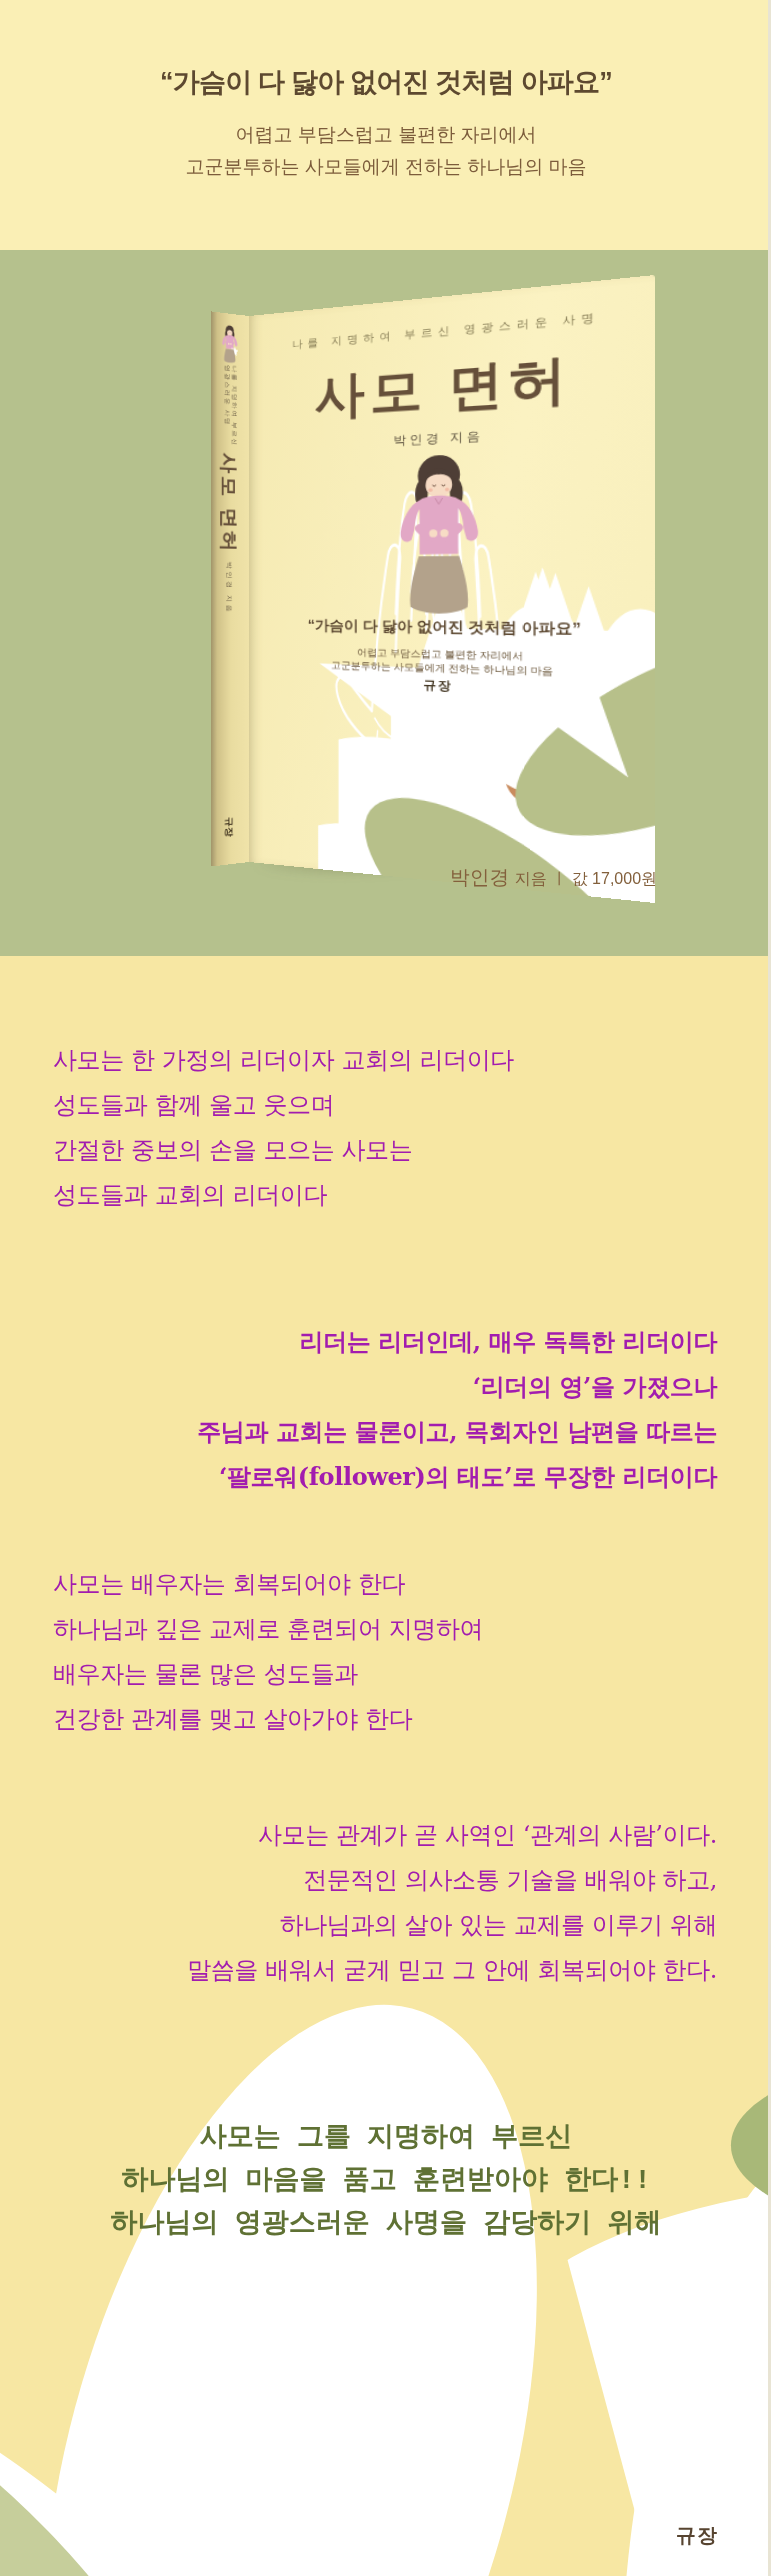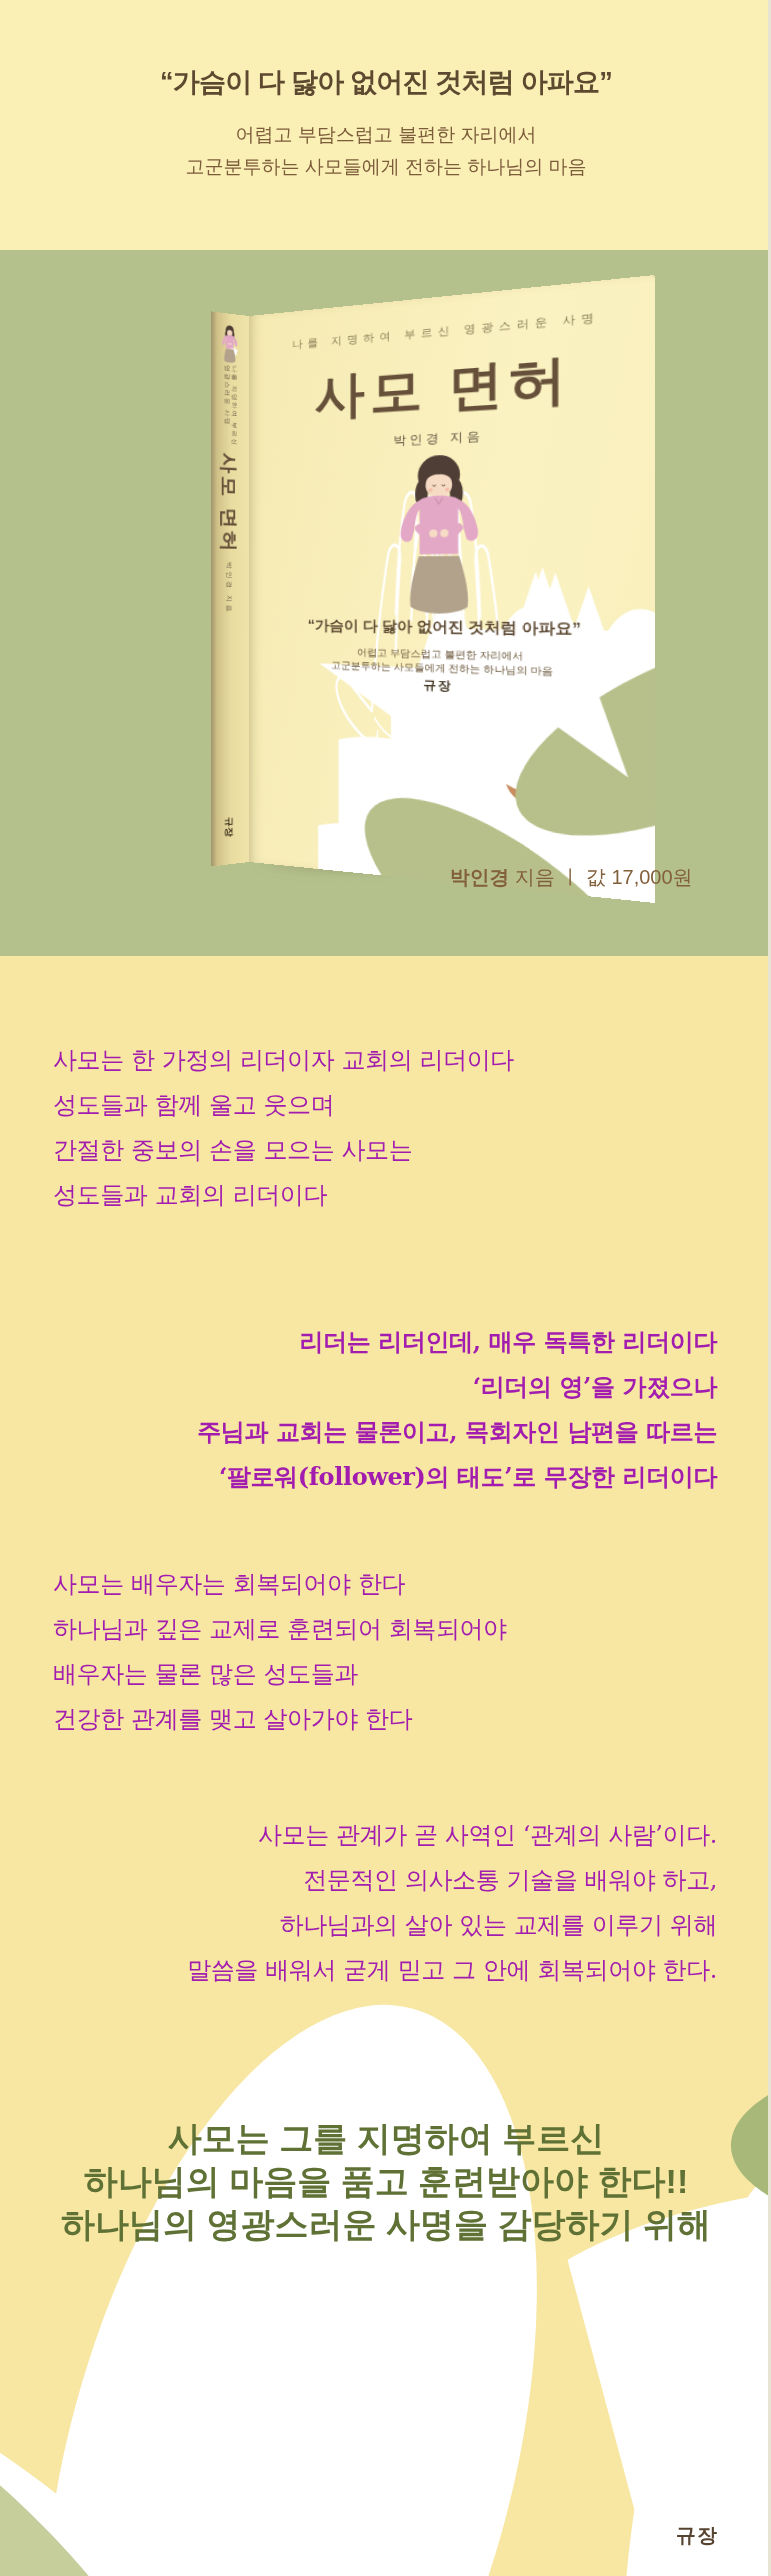--- a/index.html
+++ b/index.html
@@ -52,7 +52,7 @@
   
   .purchase{left:450px;top:864px;display:flex;align-items:baseline;gap:5.7px;
     color:#83603C;z-index:5;white-space:nowrap;}
-  .purchase .name{font-size:19.7px;font-weight:bold;}
+  .purchase .name{font-size:19.7px;font-weight:normal;}
   .purchase .det{font-size:20px;}
   
   .para{position:absolute;font-family:"DejaVu Serif",serif;font-size:24px;

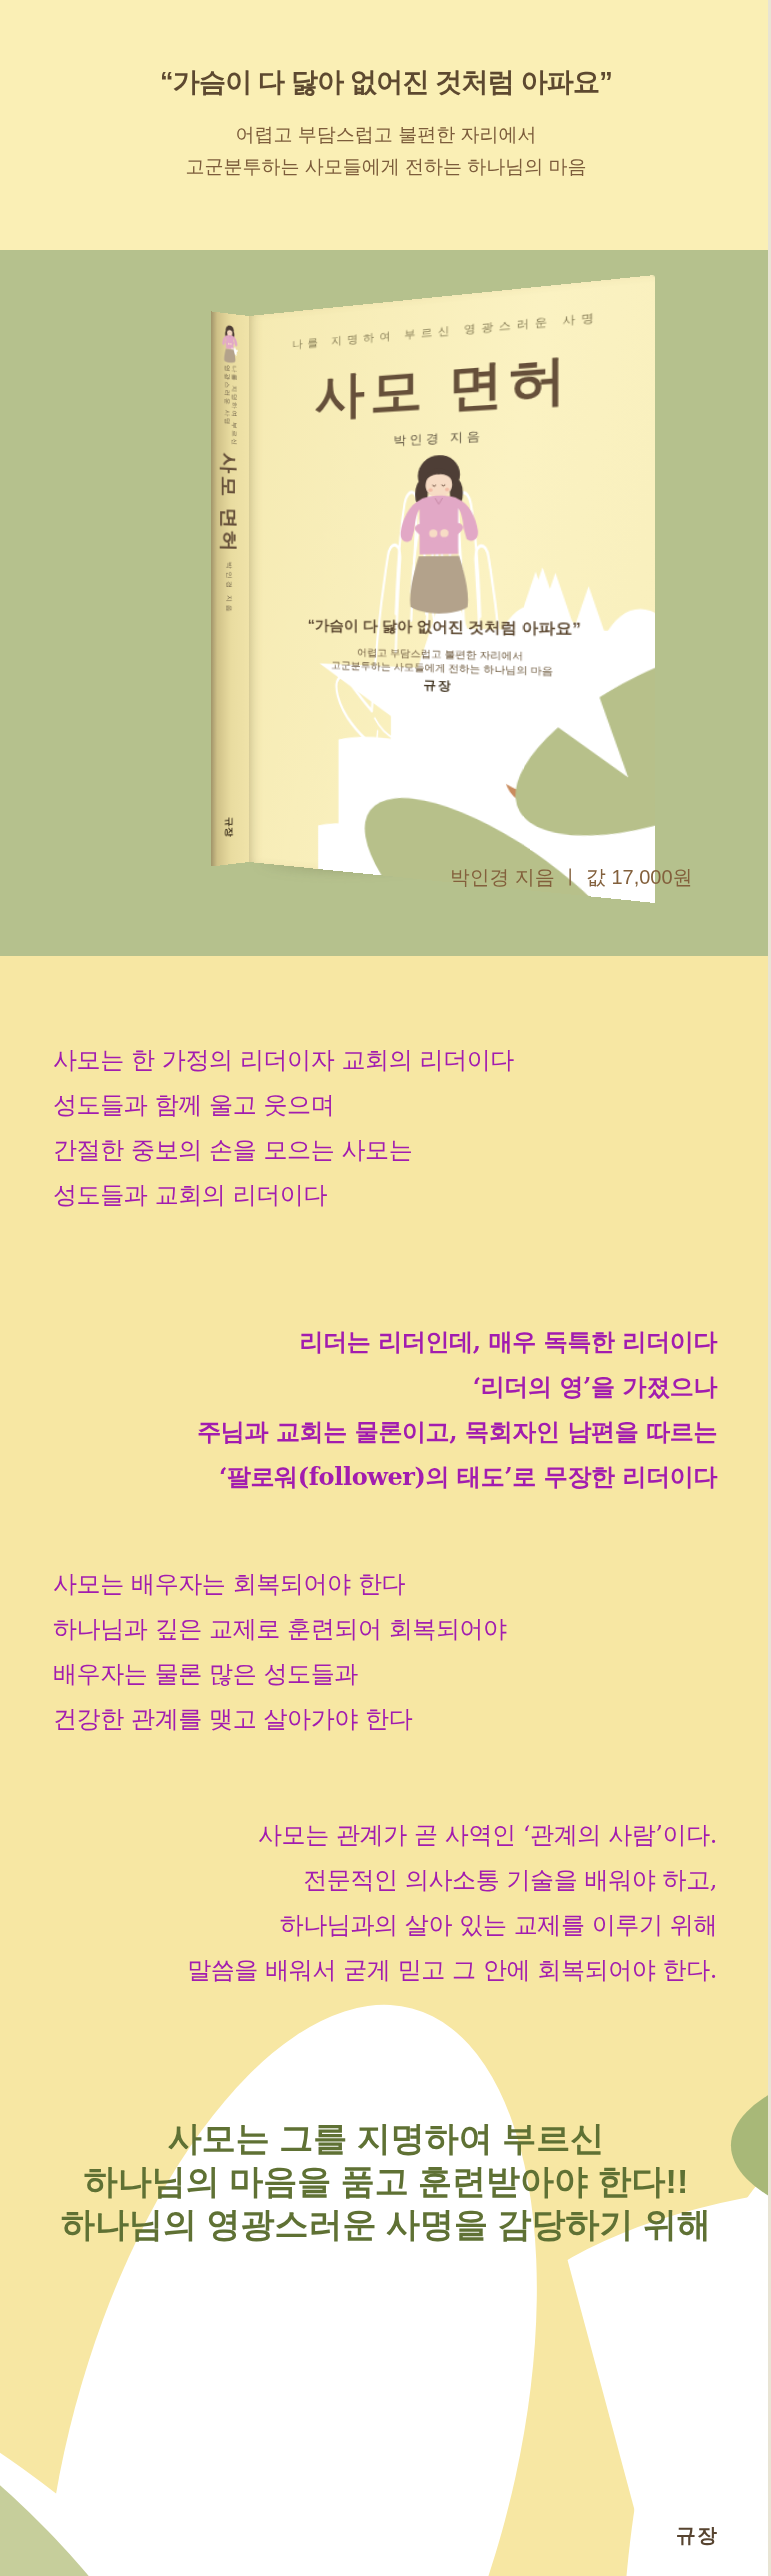--- a/index.html
+++ b/index.html
@@ -53,7 +53,7 @@
   .purchase{left:450px;top:864px;display:flex;align-items:baseline;gap:5.7px;
     color:#83603C;z-index:5;white-space:nowrap;}
   .purchase .name{font-size:19.7px;font-weight:normal;}
-  .purchase .det{font-size:20px;}
+  .purchase .det{font-size:16px;}
   
   .para{position:absolute;font-family:"DejaVu Serif",serif;font-size:24px;
     line-height:45px;color:#a21caf;letter-spacing:-0.4px;z-index:5;}

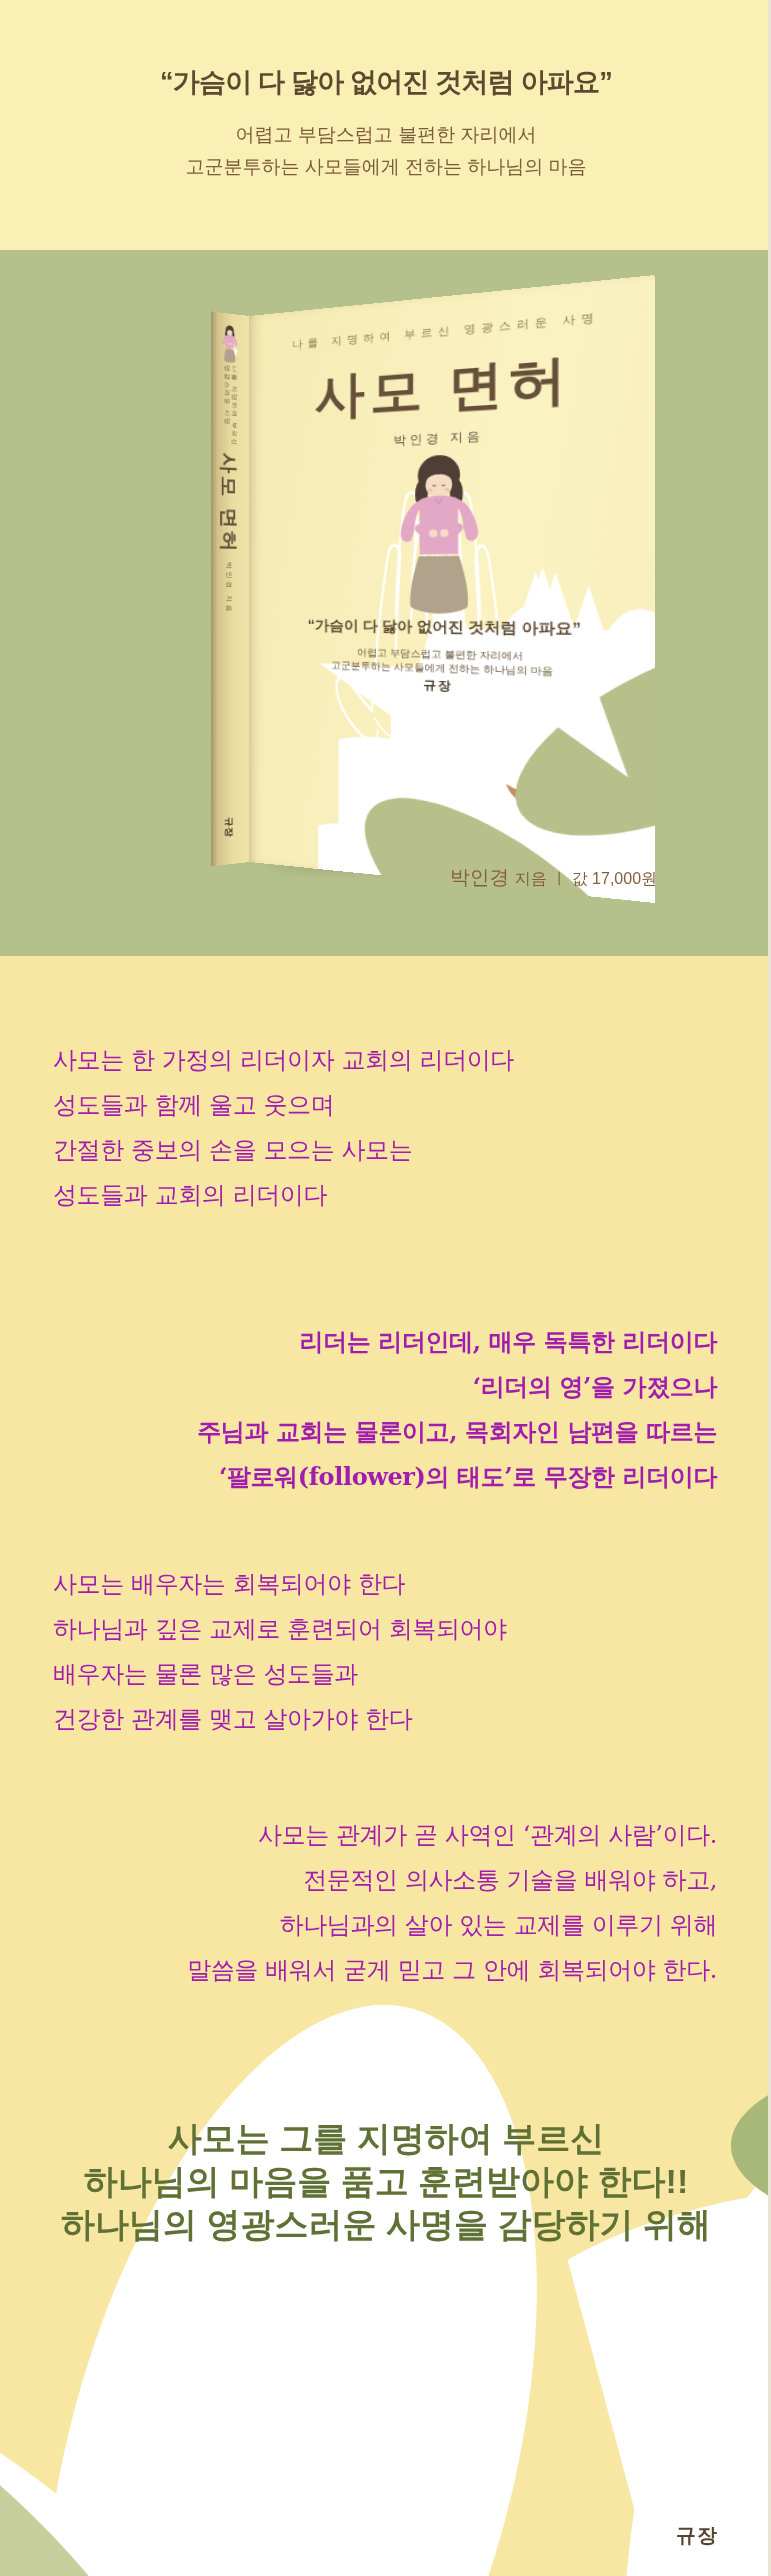--- a/index.html
+++ b/index.html
@@ -312,7 +312,7 @@
   </div>
   <div class="para p3">
     <div>사모는 배우자는 회복되어야 한다</div>
-    <div>하나님과 깊은 교제로 훈련되어 회복되어야</div>
+    <div>하나님과 깊은 교제로 훈련되어 지명하여</div>
     <div>배우자는 물론 많은 성도들과</div>
     <div>건강한 관계를 맺고 살아가야 한다</div>
   </div>

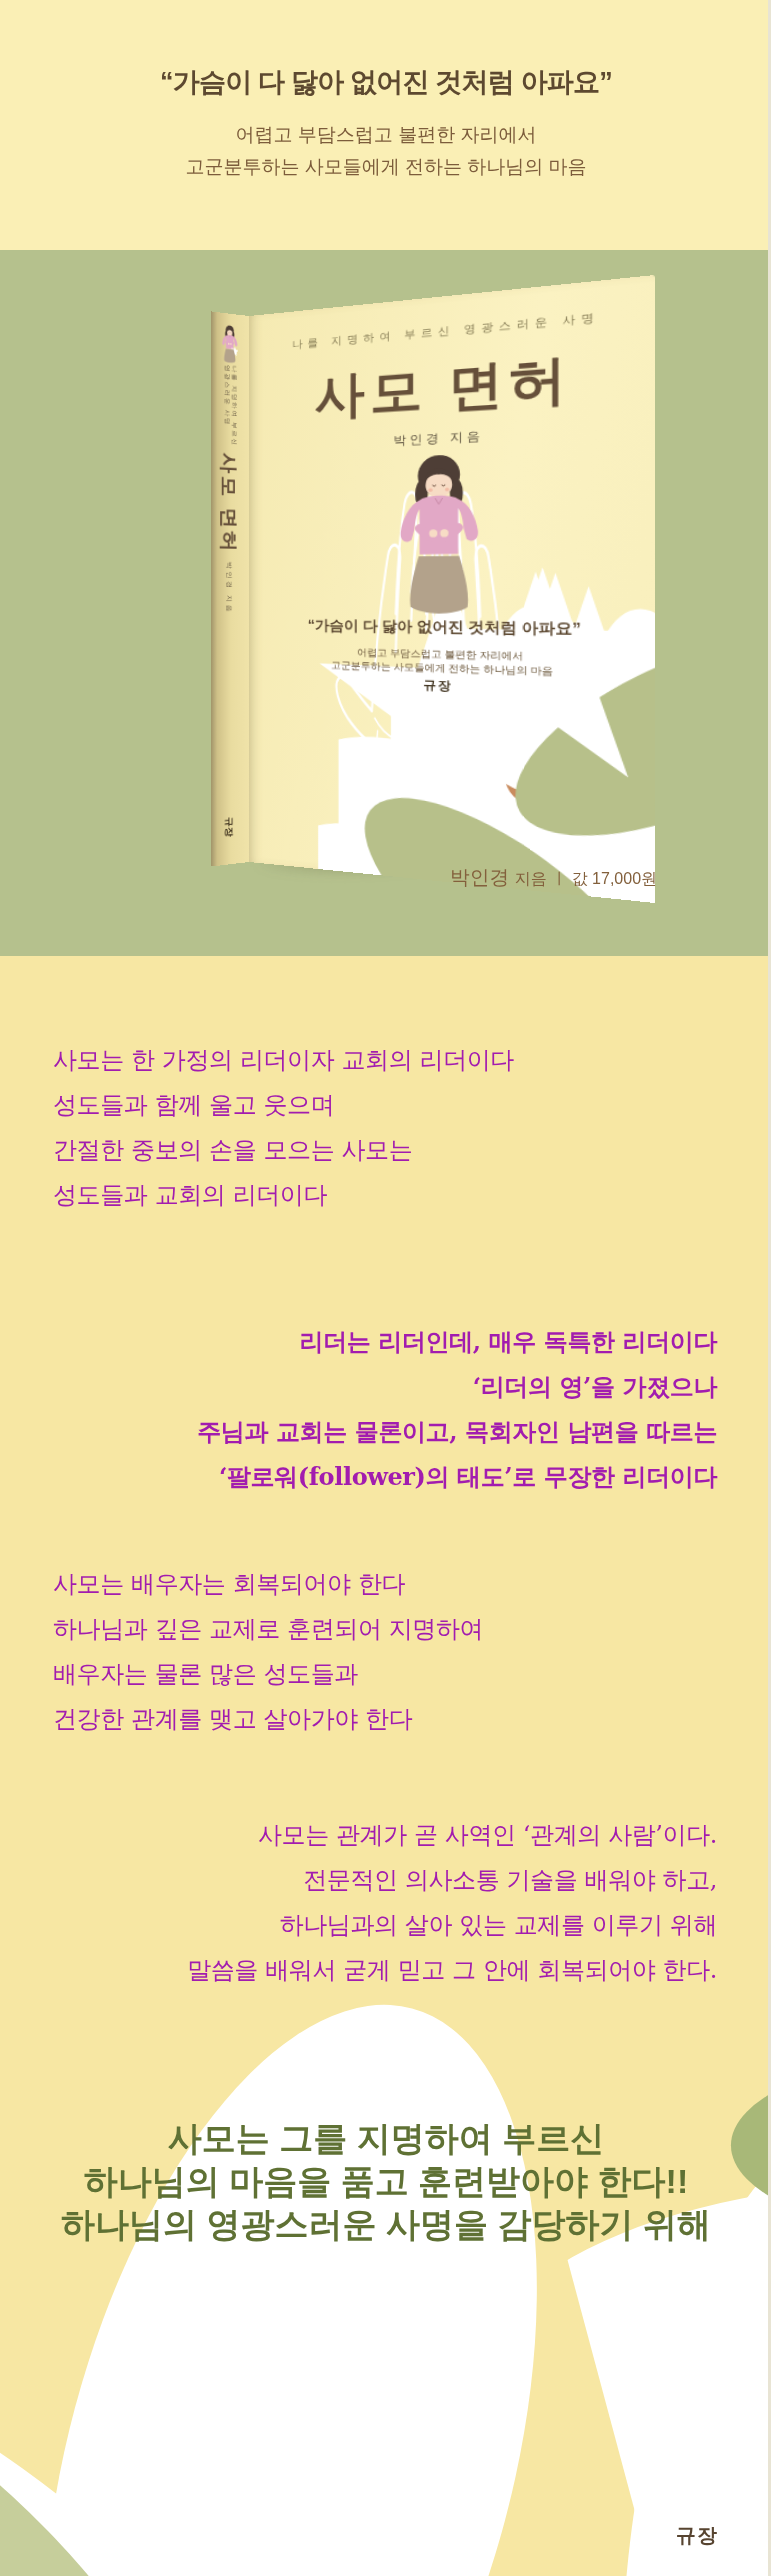--- a/index.html
+++ b/index.html
@@ -62,7 +62,7 @@
   .p3{left:53px;top:1562px;text-align:left;}
   .p4{right:51px;top:1813px;text-align:right;}
   .closing{position:absolute;left:0;top:2117px;width:772px;text-align:center;
-    font-family:Liberation Sans, sans-serif;font-weight:bold;font-size:34px;line-height:43px;
+    font-family:Liberation Mono, monospace;font-weight:bold;font-size:27px;line-height:43px;
     color:#5F7134;z-index:5;}
   .pub-logo{left:676px;top:2522px;font-size:19.7px;font-weight:bold;letter-spacing:1.6px;
     color:#574430;z-index:5;}

